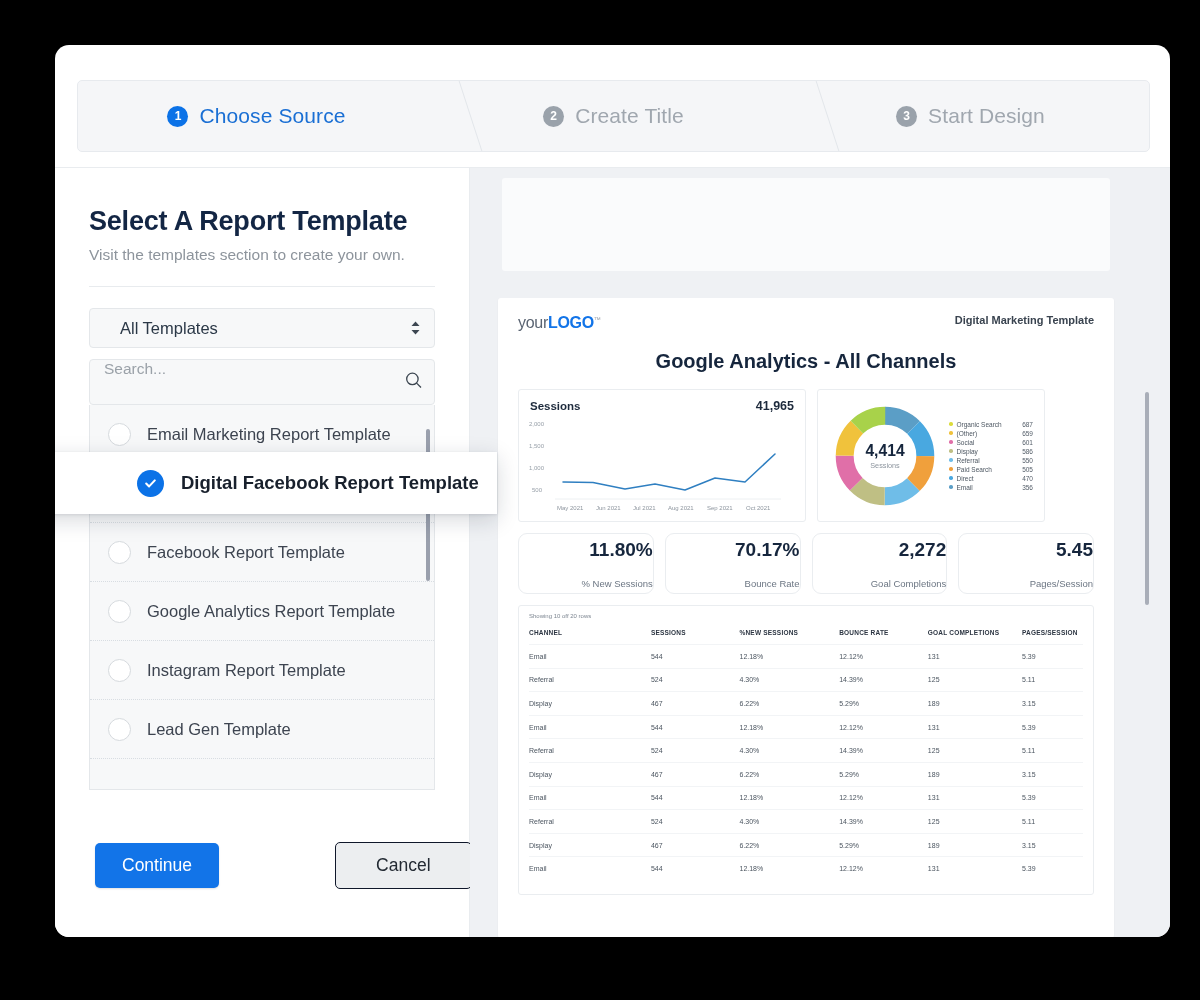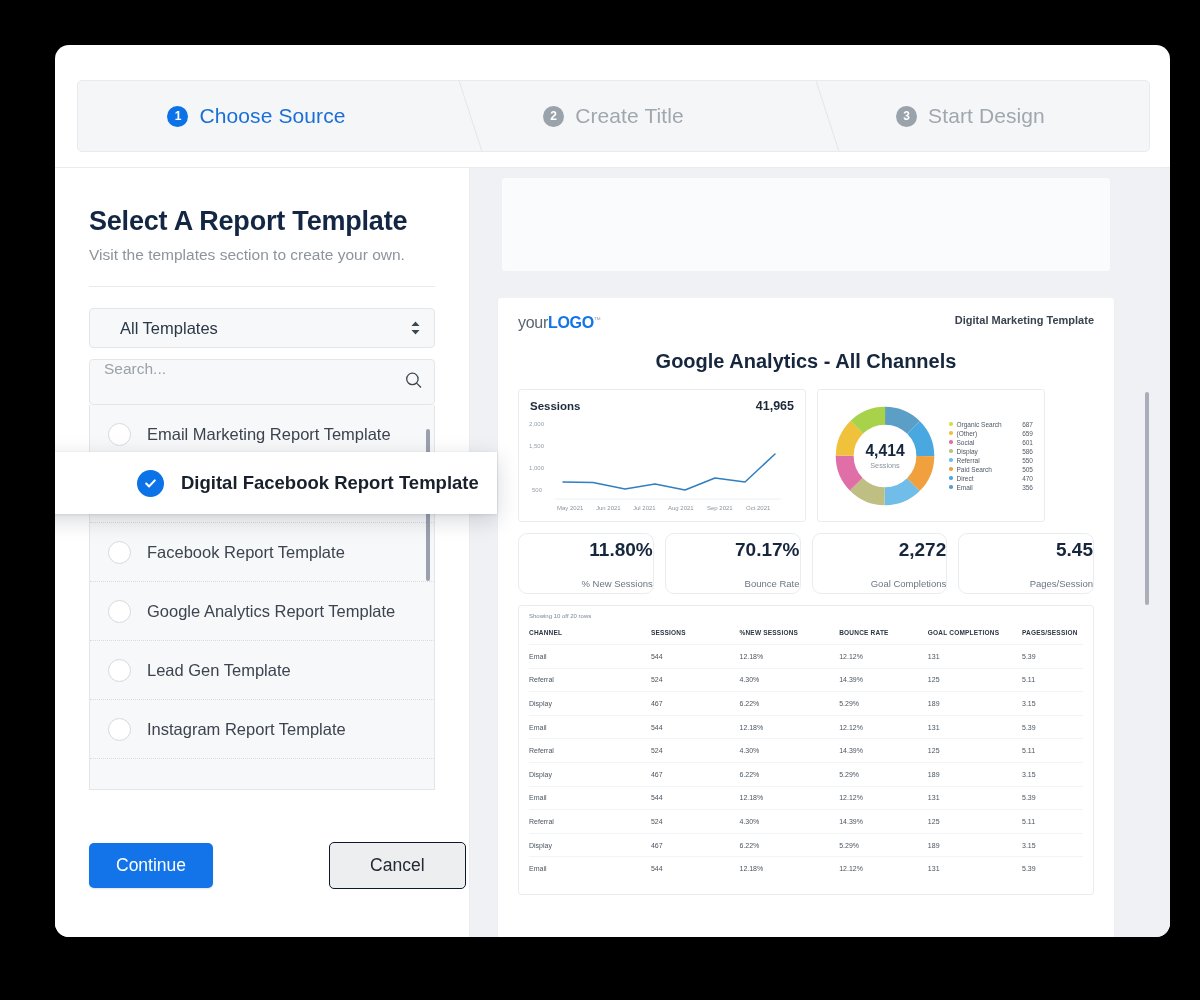--- a/index.html
+++ b/index.html
@@ -413,11 +413,11 @@
         </div>
         <div class="tpl-row">
           <span class="radio"></span>
-          <span class="tpl-label">Lead Gen Template</span>
+          <span class="tpl-label">Instagram Report Template</span>
         </div>
         <div class="tpl-row">
           <span class="radio"></span>
-          <span class="tpl-label">Instagram Report Template</span>
+          <span class="tpl-label">Lead Gen Template</span>
         </div>
         <div class="list-scrollbar"></div>
       </div>

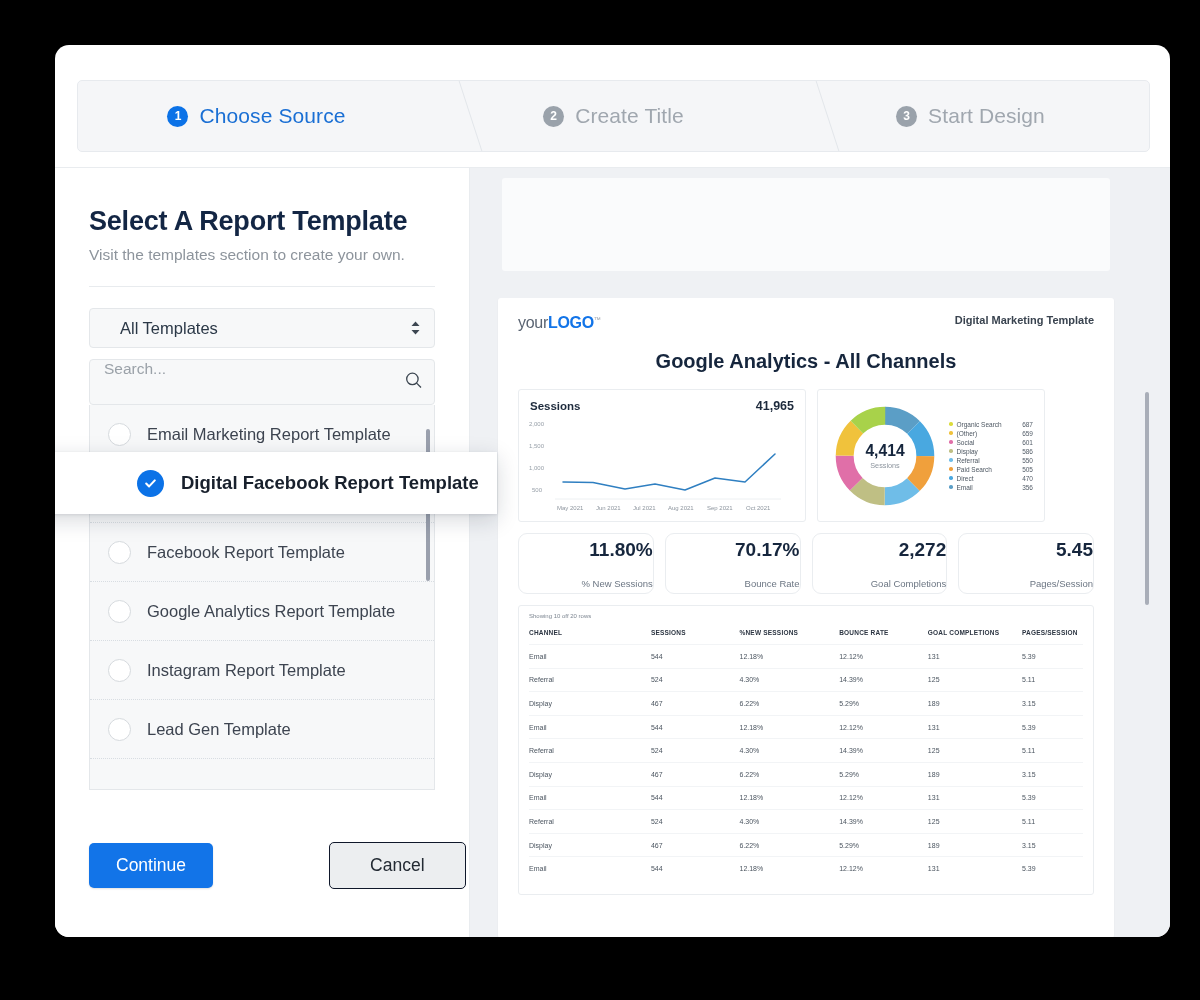--- a/index.html
+++ b/index.html
@@ -213,7 +213,7 @@
 
   .btn-row {
     position: absolute;
-    left: 34px; bottom: 48px;
+    left: 40px; bottom: 48px;
     display: flex;
     gap: 106px;
     align-items: center;

